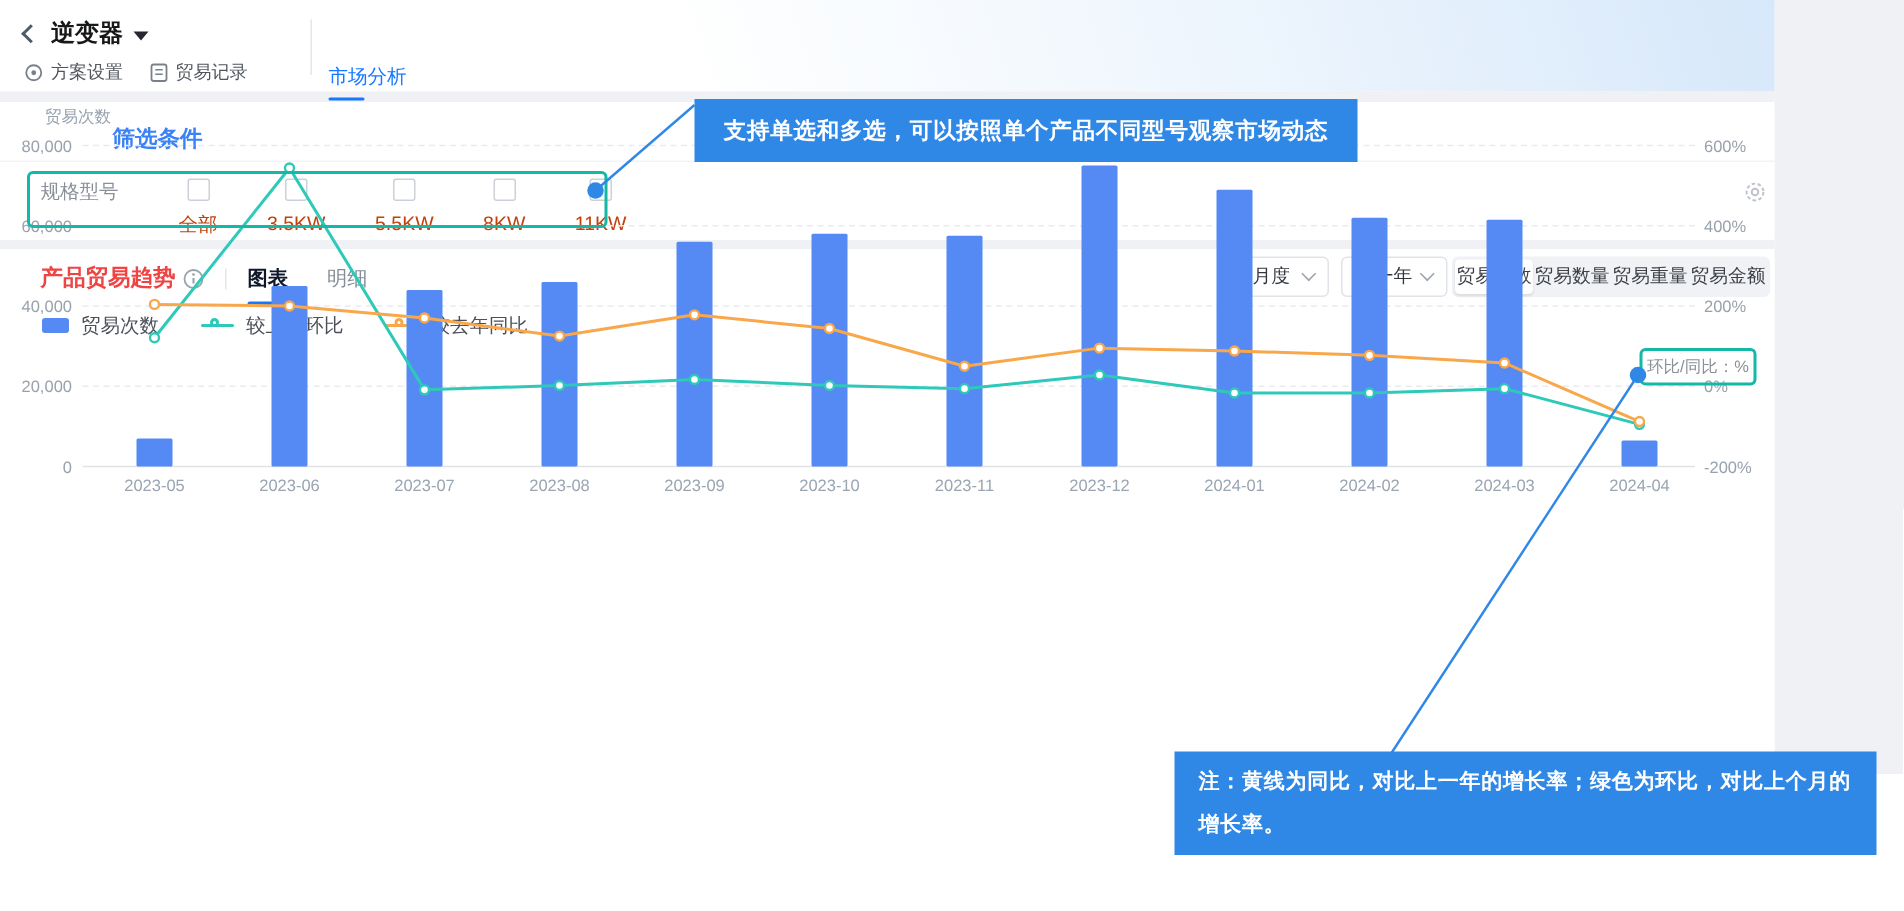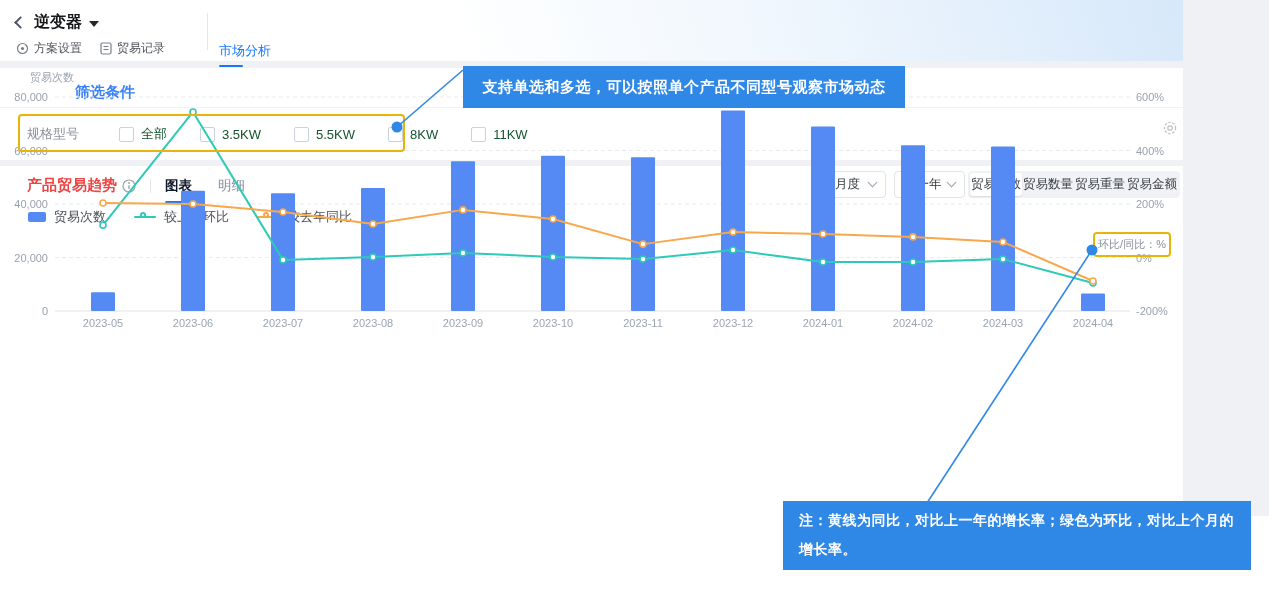--- a/index.html
+++ b/index.html
@@ -36,7 +36,7 @@
   .filter-card { position:absolute; left:0; top:68px; width:1183px; height:92px; background:#fff; border-radius:4px; }
   .filter-title { position:absolute; left:27px; top:15px; font-size:15px; font-weight:bold; color:#3b82f6;margin-left:48px; }
   .filter-divider { position:absolute; left:0; right:0; top:39px; height:1px; background:#f2f3f6; }
-  .filter-row { position:absolute; left:27px; top:51px; height:30px; display:flex; align-items:center; }
+  .filter-row { position:absolute; left:27px; top:51px; height:30px; display:flex; align-items:flex-start; }
   .filter-field-label { font-size:13px; color:#8a9099; margin-right:40px; }
   .cb-item { display:flex; align-items:center; gap:7px; margin-right:33px; font-size:13px; color:#14532d; cursor:pointer; }
   .cb { width:15px; height:15px; border:1px solid #ccd1d9; border-radius:2px; background:#fff; }

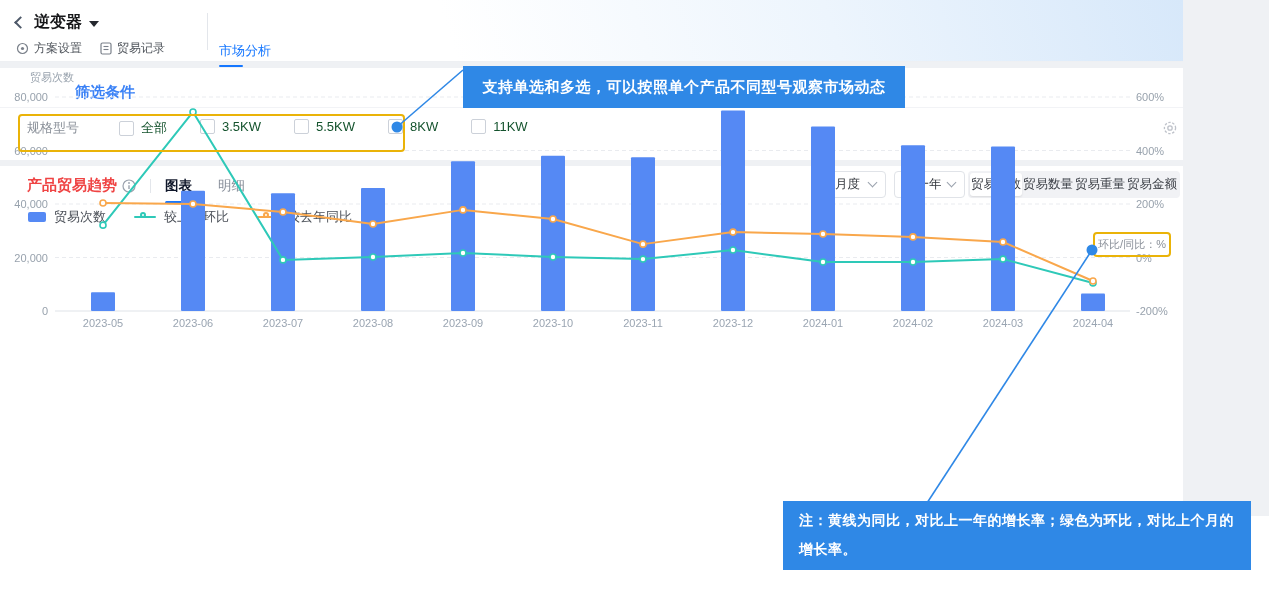--- a/index.html
+++ b/index.html
@@ -38,7 +38,7 @@
   .filter-divider { position:absolute; left:0; right:0; top:39px; height:1px; background:#f2f3f6; }
   .filter-row { position:absolute; left:27px; top:51px; height:30px; display:flex; align-items:flex-start; }
   .filter-field-label { font-size:13px; color:#8a9099; margin-right:40px; }
-  .cb-item { display:flex; align-items:center; gap:7px; margin-right:33px; font-size:13px; color:#14532d; cursor:pointer; }
+  .cb-item { display:flex; align-items:center; gap:7px; margin-right:33px; font-size:13px; color:#c2410c; cursor:pointer;flex-direction:column; }
   .cb { width:15px; height:15px; border:1px solid #ccd1d9; border-radius:2px; background:#fff; }
   .gear { position:absolute; right:5px; top:52px; width:16px; height:16px; opacity:.75; cursor:pointer; }
 

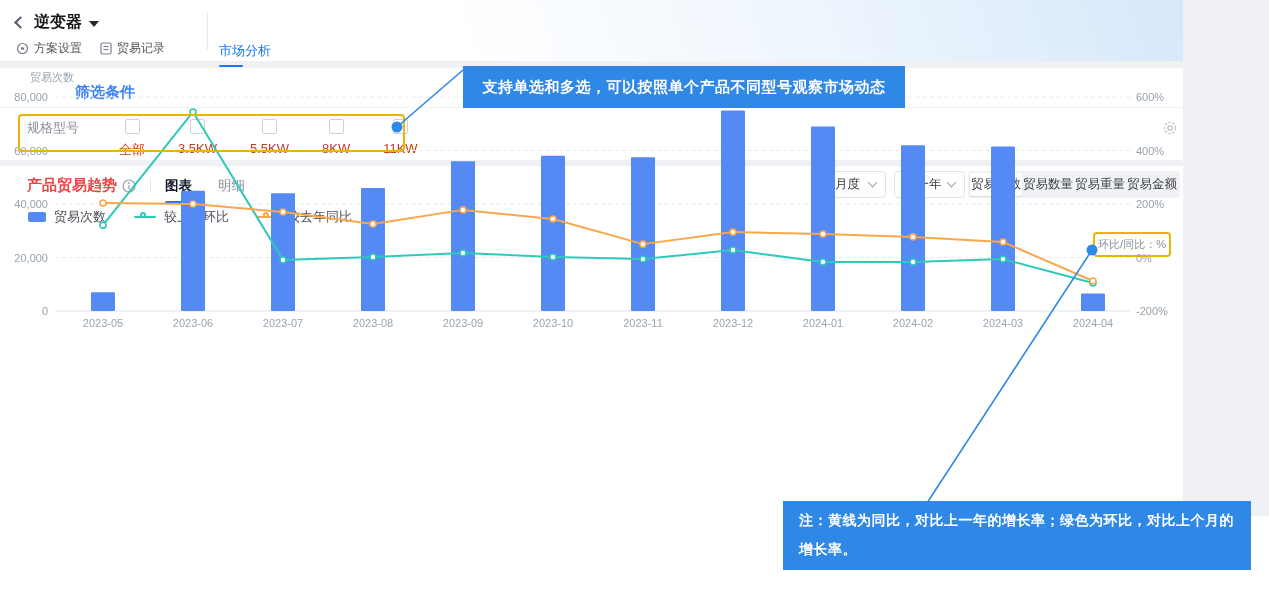--- a/index.html
+++ b/index.html
@@ -68,7 +68,7 @@
   .lm-dot { position:absolute; left:6px; top:0; width:6px; height:6px; border:2px solid #000; border-radius:50%; background:#fff; }
 
   
-  .red-box { position:absolute; border:2px solid #eab308; border-radius:4px; pointer-events:none; }
+  .red-box { position:absolute; border:2px solid #14b8a6; border-radius:4px; pointer-events:none; }
   .red-box-filter { left:18px; top:114px; width:387px; height:38px; }
   .red-box-axis { left:1093px; top:232px; width:78px; height:25px; display:flex; align-items:center; justify-content:center; }
   .right-axis-title { font-size:11px; color:#8a9099; white-space:nowrap; }

